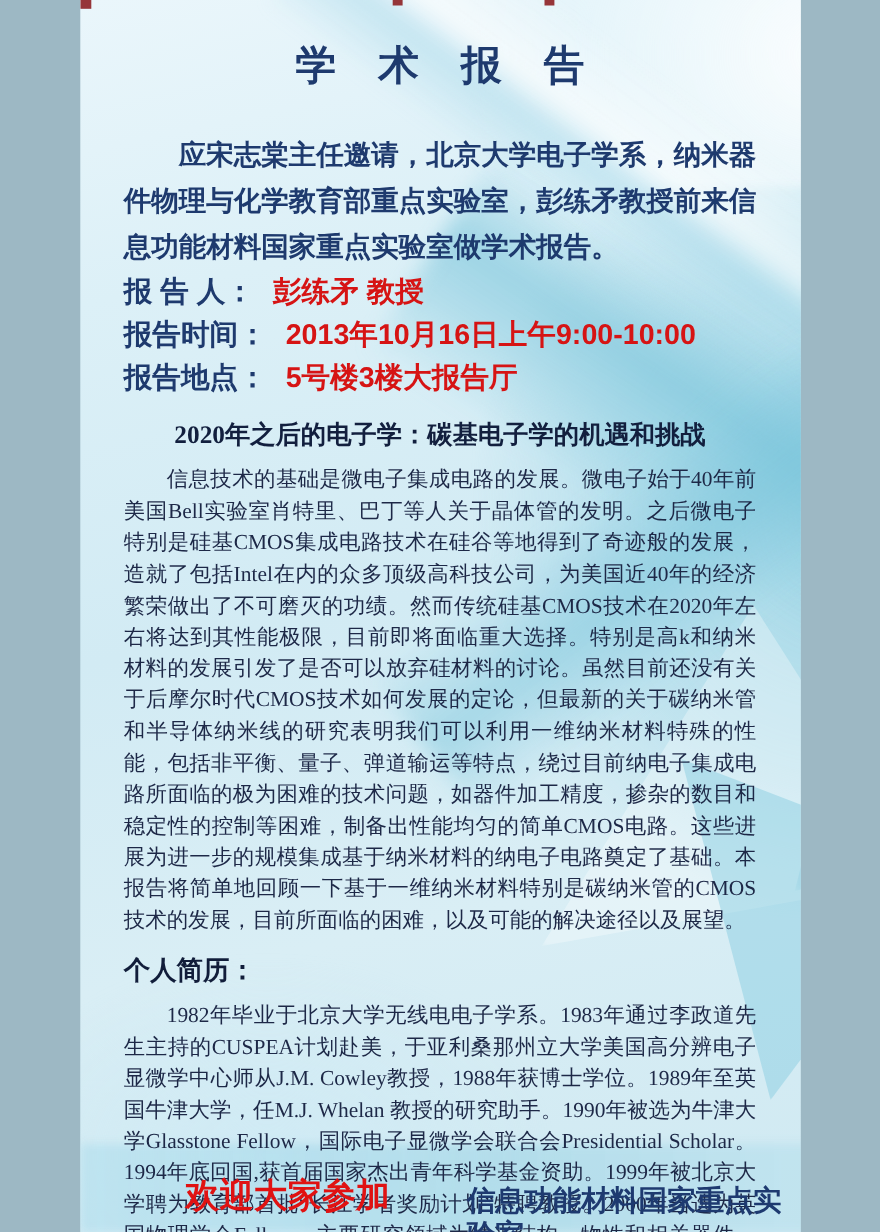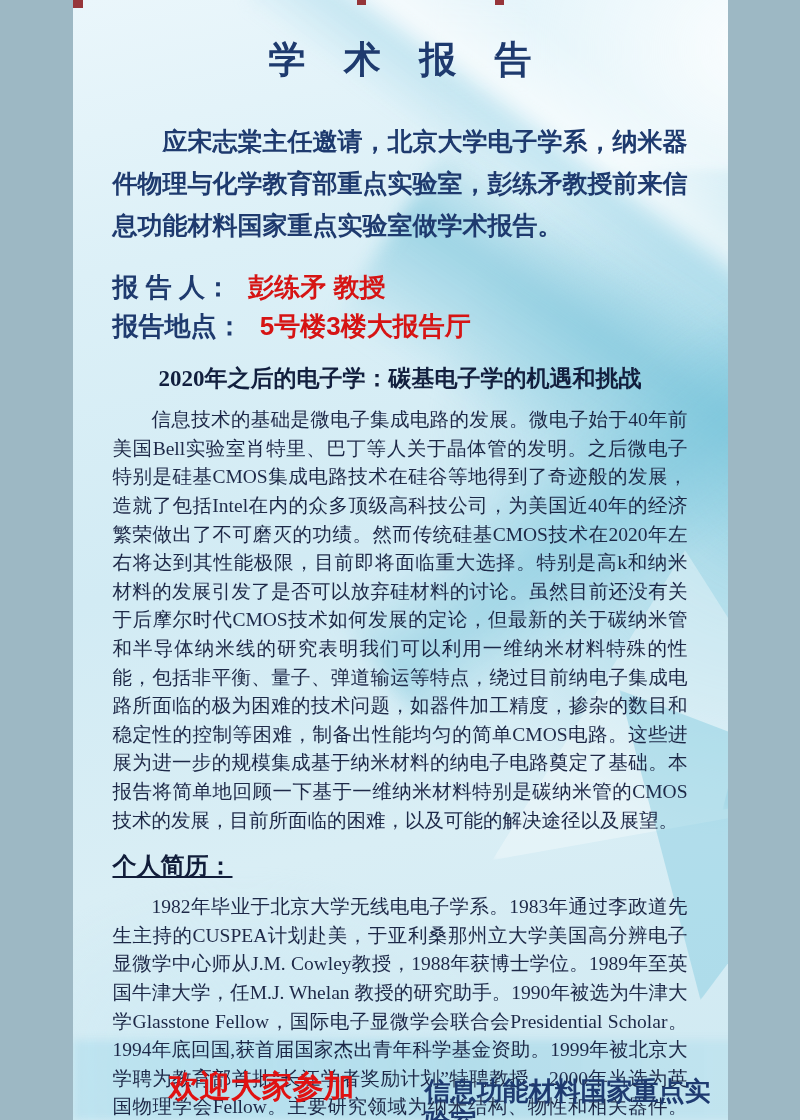--- a/index.html
+++ b/index.html
@@ -53,7 +53,7 @@
     margin:38px 0 0;text-align:justify;text-indent:2em;
     font:bold 25px/42px "Liberation Sans","DejaVu Sans",sans-serif;color:#1e3a6e;
   }
-  .info{margin:22px 0 0;}
+  .info{margin:0 0 0;}
   .info-row{font:bold 26px/39px "Liberation Sans","DejaVu Sans",sans-serif;white-space:nowrap;}
   .info-label{color:#1e3a6e;}
   .info-value{color:#d61414;margin-left:10px;}

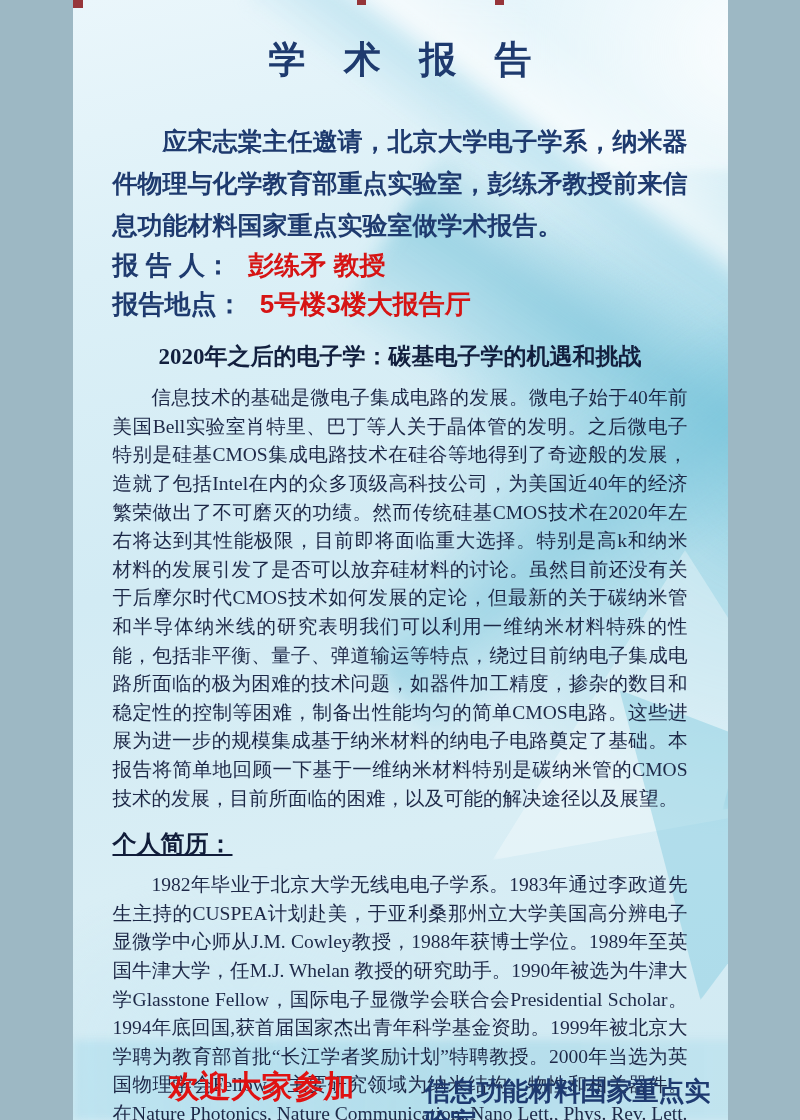--- a/index.html
+++ b/index.html
@@ -115,6 +115,10 @@
         <span class="info-value">彭练矛 教授</span>
       </div>
       <div class="info-row">
+        <span class="info-label">报告时间：</span>
+        <span class="info-value">2013年10月16日上午9:00-10:00</span>
+      </div>
+      <div class="info-row">
         <span class="info-label">报告地点：</span>
         <span class="info-value">5号楼3楼大报告厅</span>
       </div>

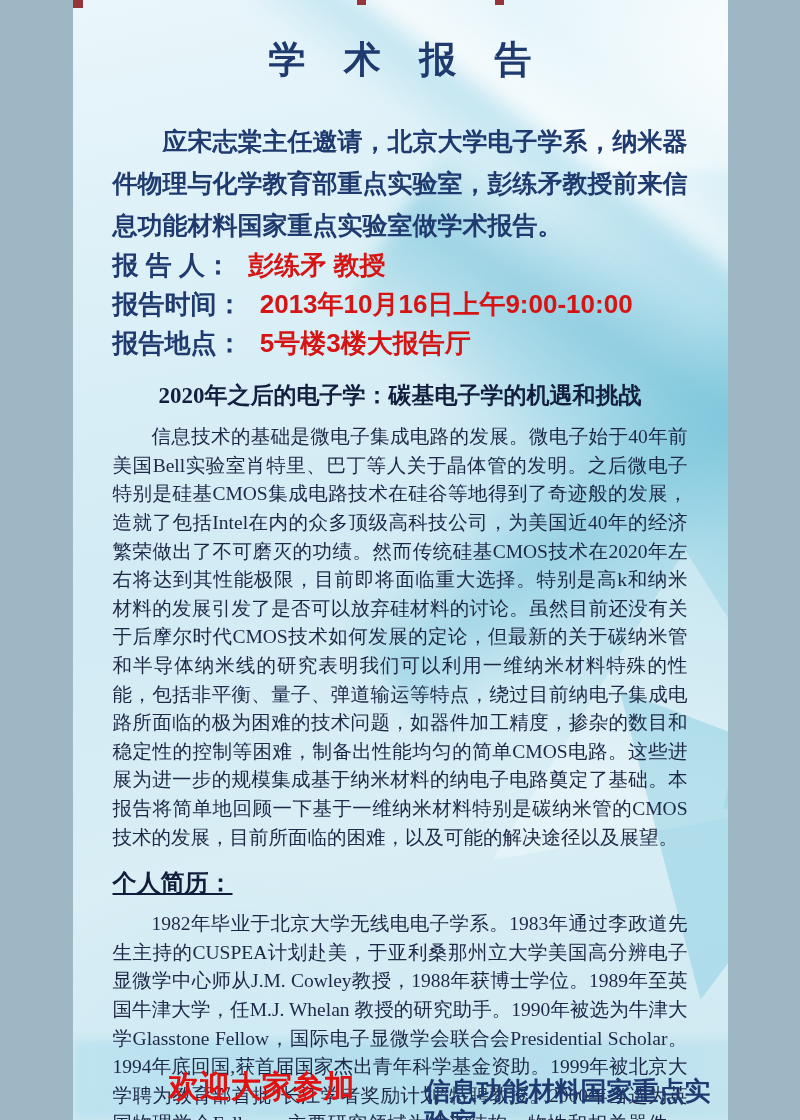--- a/index.html
+++ b/index.html
@@ -67,7 +67,7 @@
   }
   .bio-heading{
     margin:16px 0 12px;
-    font:bold 24px/1.25 "Liberation Sans","DejaVu Sans",sans-serif;color:#111d3a;text-decoration:underline;
+    font:bold 24px/1.25 "Liberation Sans","DejaVu Sans",sans-serif;color:#111d3a;
   }
   .bio-text{
     margin:8px 0 0;text-align:justify;text-indent:2em;

